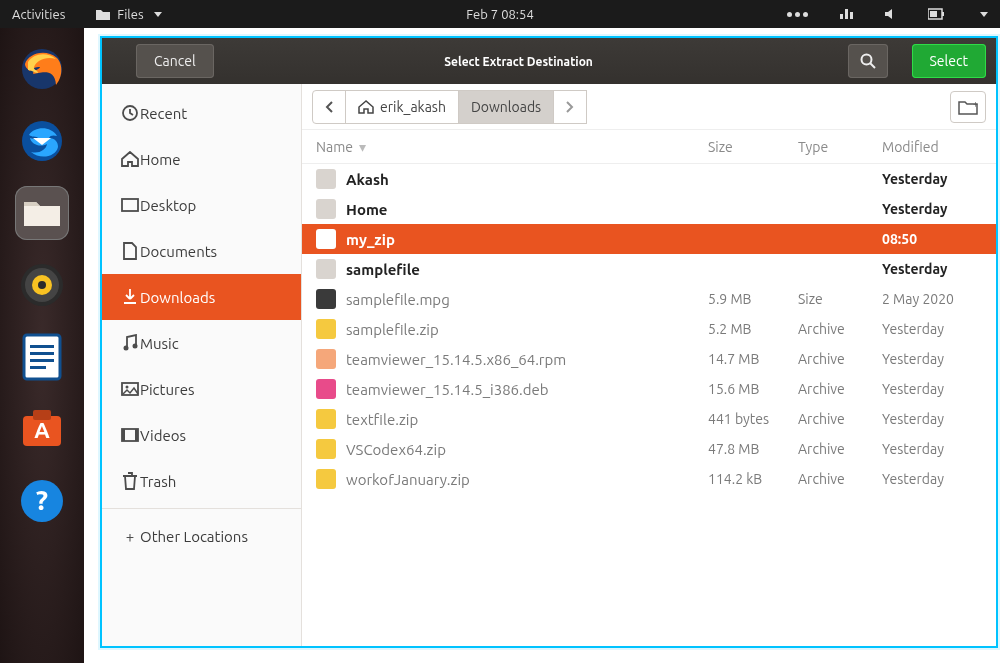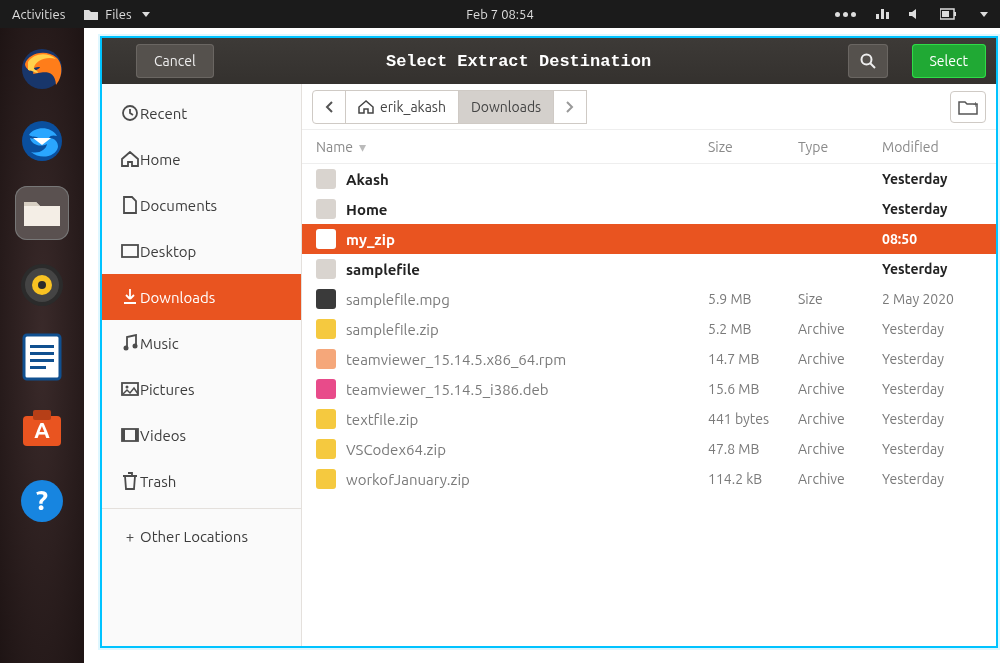--- a/index.html
+++ b/index.html
@@ -10,7 +10,7 @@
     height: 28px; background: #1b1b1b; color: #ddd; display: flex;
     align-items: center; padding: 0 12px; font-size: 13px; justify-content: space-between;
   }
-  .tp-left, .tp-right { display: flex; align-items: center; gap: 18px; }
+  .tp-left, .tp-right { display: flex; align-items: center; gap: 30px; }
   .tp-center { position: absolute; left: 50%; transform: translateX(-50%); font-size: 13px; }
   .files-menu { display: flex; align-items: center; gap: 6px; }
   .tri-down { width:0;height:0;border-left:4px solid transparent;border-right:4px solid transparent;border-top:5px solid #ddd;margin-left:4px;}

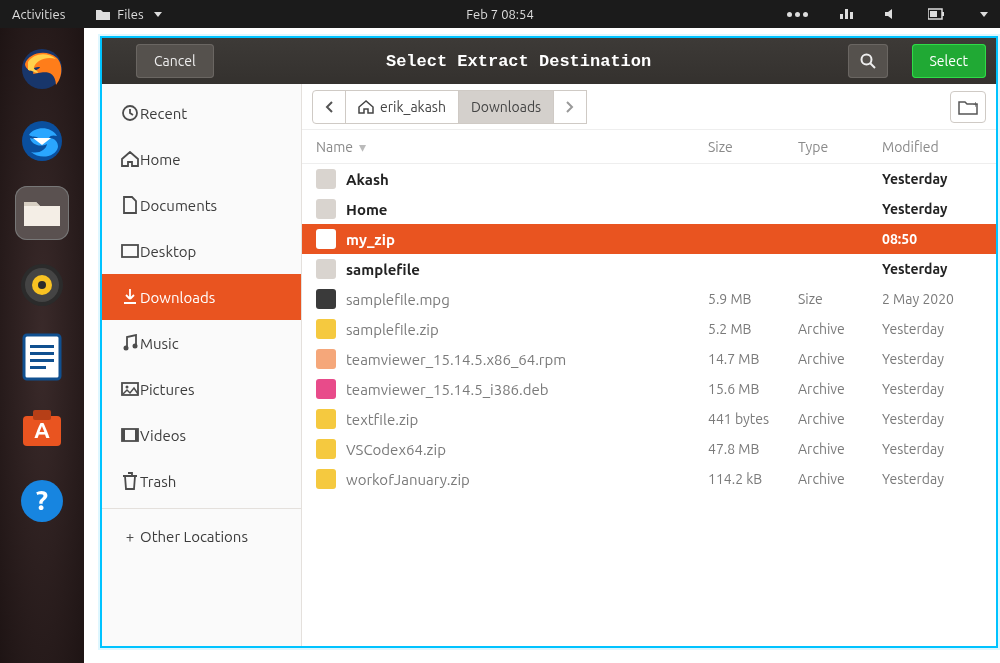--- a/index.html
+++ b/index.html
@@ -43,7 +43,7 @@
   }
   .hbtn.sel { background:#20a934; color:#fff; box-shadow:inset 0 0 0 1px #2fdc47;}
   .hbtn.icon-only { width:40px; padding:0;}
-  .dlg-title { font-size:17px; font-weight:600; color:#fff;font-family:Liberation Mono, monospace; }
+  .dlg-title { font-size:12px; font-weight:600; color:#fff; }
   .dlg-right { display:flex; }
 
   .dlg-body { flex:1; display:flex; background:#fff; }

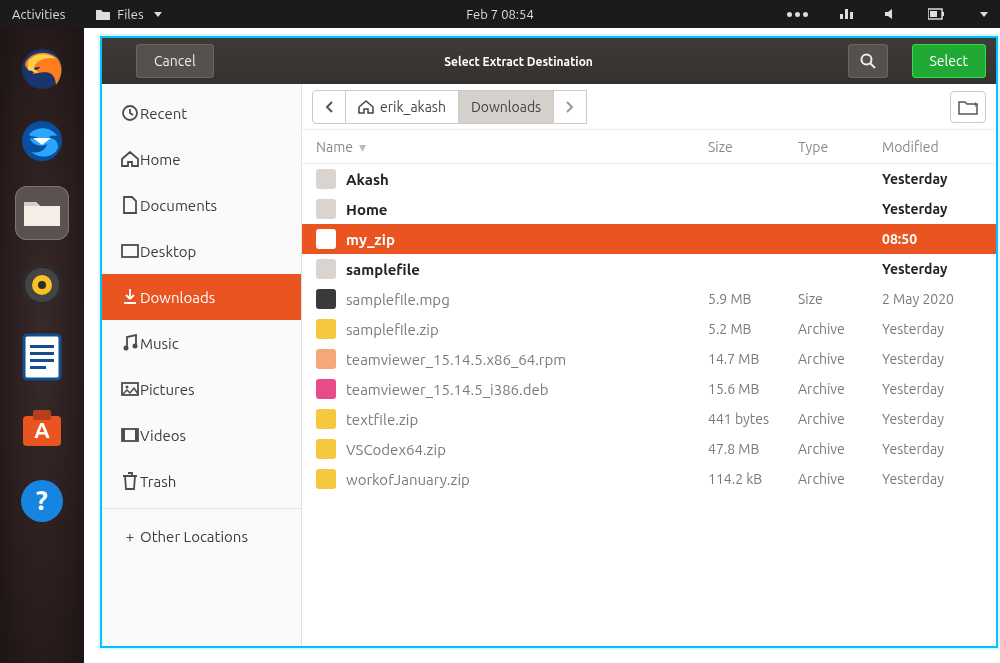--- a/index.html
+++ b/index.html
@@ -243,19 +243,19 @@
           </div>
           <div class="place">
             <span class="ico">
+              <svg width="18" height="14">
+                <rect x="1" y="1" width="16" height="12" fill="none" stroke="currentColor" stroke-width="1.8"></rect>
+              </svg>
+            </span>
+            <span>Desktop</span>
+          </div>
+          <div class="place">
+            <span class="ico">
               <svg width="16" height="18">
                 <path d="M2 1h8l4 4v12H2z" fill="none" stroke="currentColor" stroke-width="1.8"></path>
               </svg>
             </span>
             <span>Documents</span>
-          </div>
-          <div class="place">
-            <span class="ico">
-              <svg width="18" height="14">
-                <rect x="1" y="1" width="16" height="12" fill="none" stroke="currentColor" stroke-width="1.8"></rect>
-              </svg>
-            </span>
-            <span>Desktop</span>
           </div>
           <div class="place active">
             <span class="ico">

